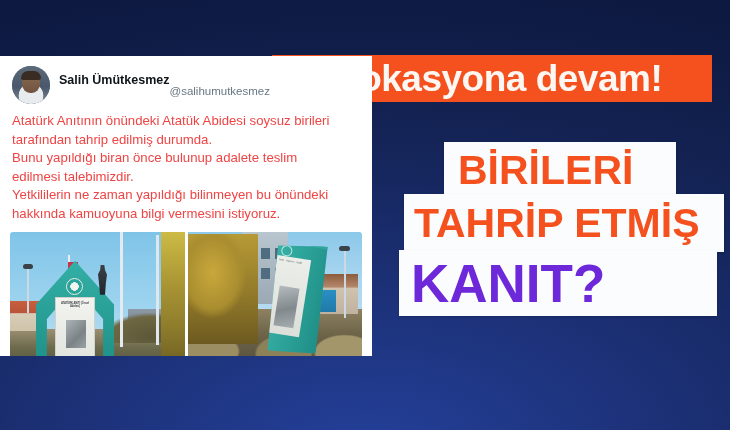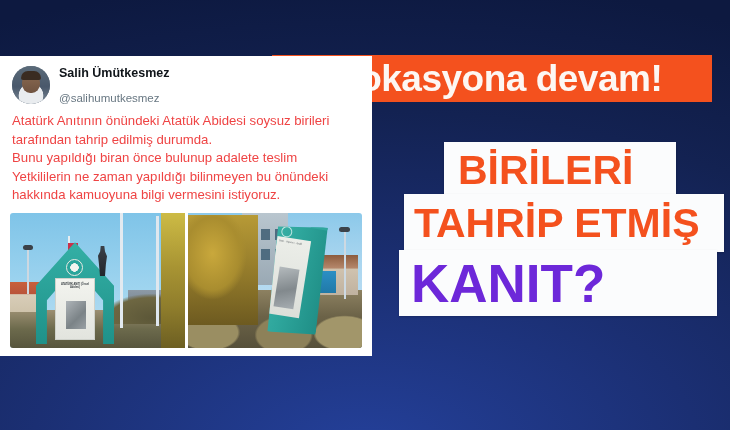--- a/index.html
+++ b/index.html
@@ -107,7 +107,7 @@
     border-radius: 10px 10px 3px 3px;
     background:#3a2c22;
   }
-  #tweet-names { display: flex; flex-direction: column; justify-content: center; line-height: 1.12; }
+  #tweet-names { display: flex; flex-direction: row; justify-content: center; line-height: 1.12; }
   #tweet-name { font-size: 12.5px; font-weight: bold; color: #0f1419; }
   #tweet-handle { font-size: 11.5px; color: #687782; margin-top: 12px; }
 

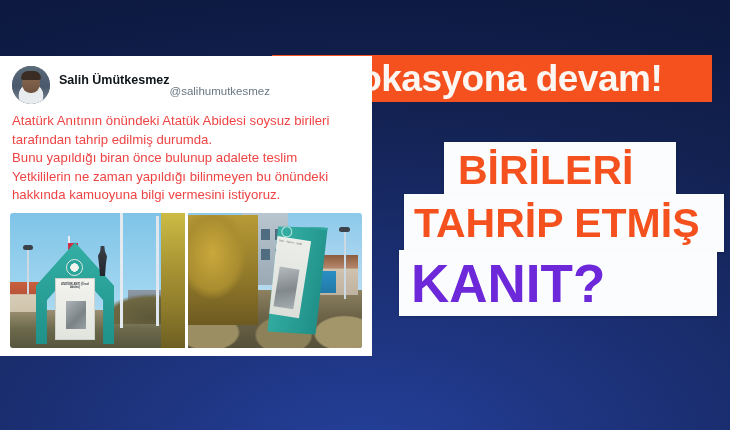--- a/index.html
+++ b/index.html
@@ -290,6 +290,7 @@
       <div>Atatürk Anıtının önündeki Atatük Abidesi soysuz birileri</div>
       <div>tarafından tahrip edilmiş durumda.</div>
       <div>Bunu yapıldığı biran önce bulunup adalete teslim</div>
+      <div>edilmesi talebimizdir.</div>
       <div>Yetkililerin ne zaman yapıldığı bilinmeyen bu önündeki</div>
       <div>hakkında kamuoyuna bilgi vermesini istiyoruz.</div>
     </div>

